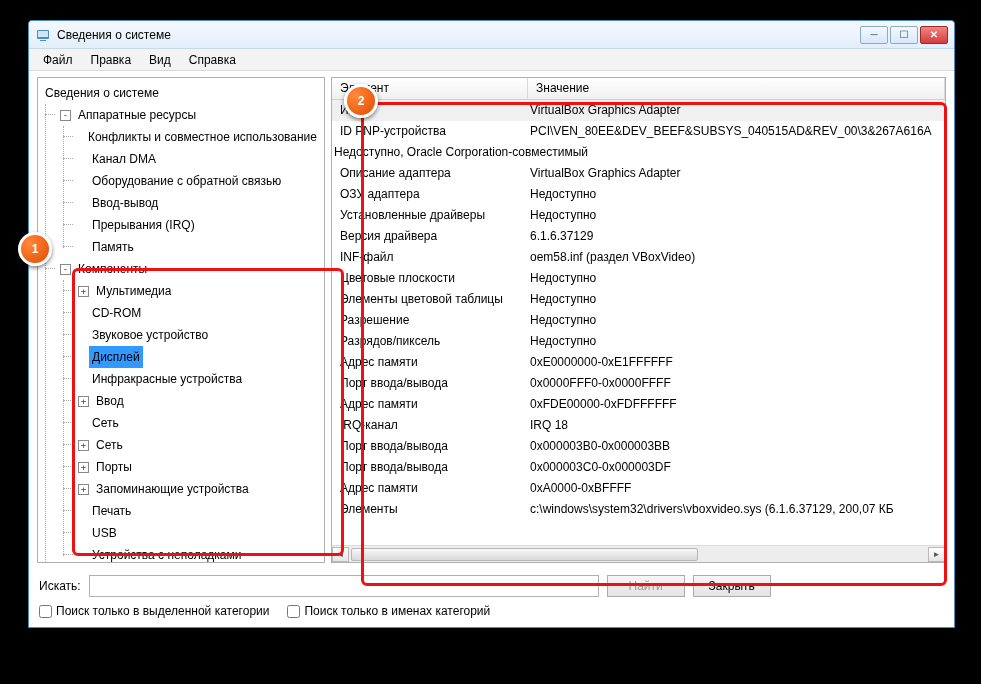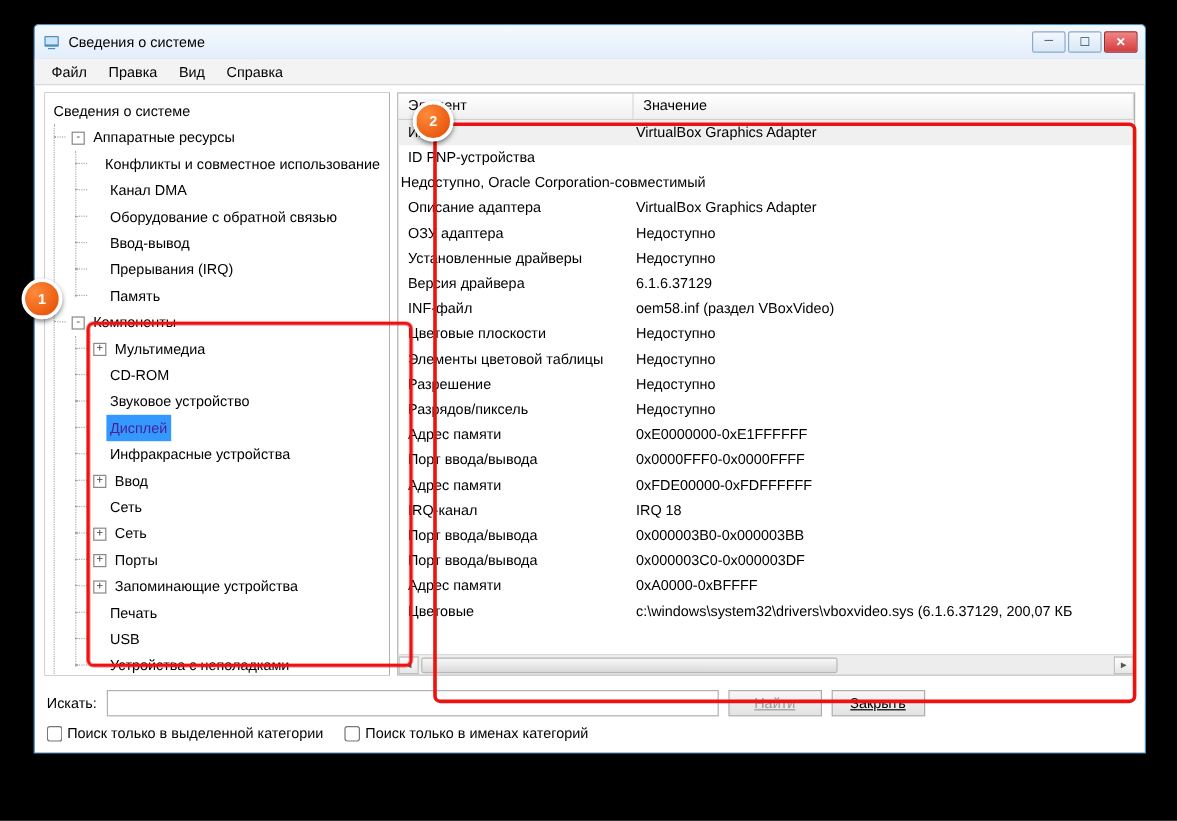--- a/index.html
+++ b/index.html
@@ -242,6 +242,7 @@
           </div>
           <div class="detail-row">
             <div class="cell-name">ID PNP-устройства</div>
+            <div class="cell-value">PCI\VEN_80EE&amp;DEV_BEEF&amp;SUBSYS_040515AD&amp;REV_00\3&amp;267A616A</div>
           </div>
           <div class="detail-row">
             <div class="cell-value">Недоступно, Oracle Corporation-совместимый</div>

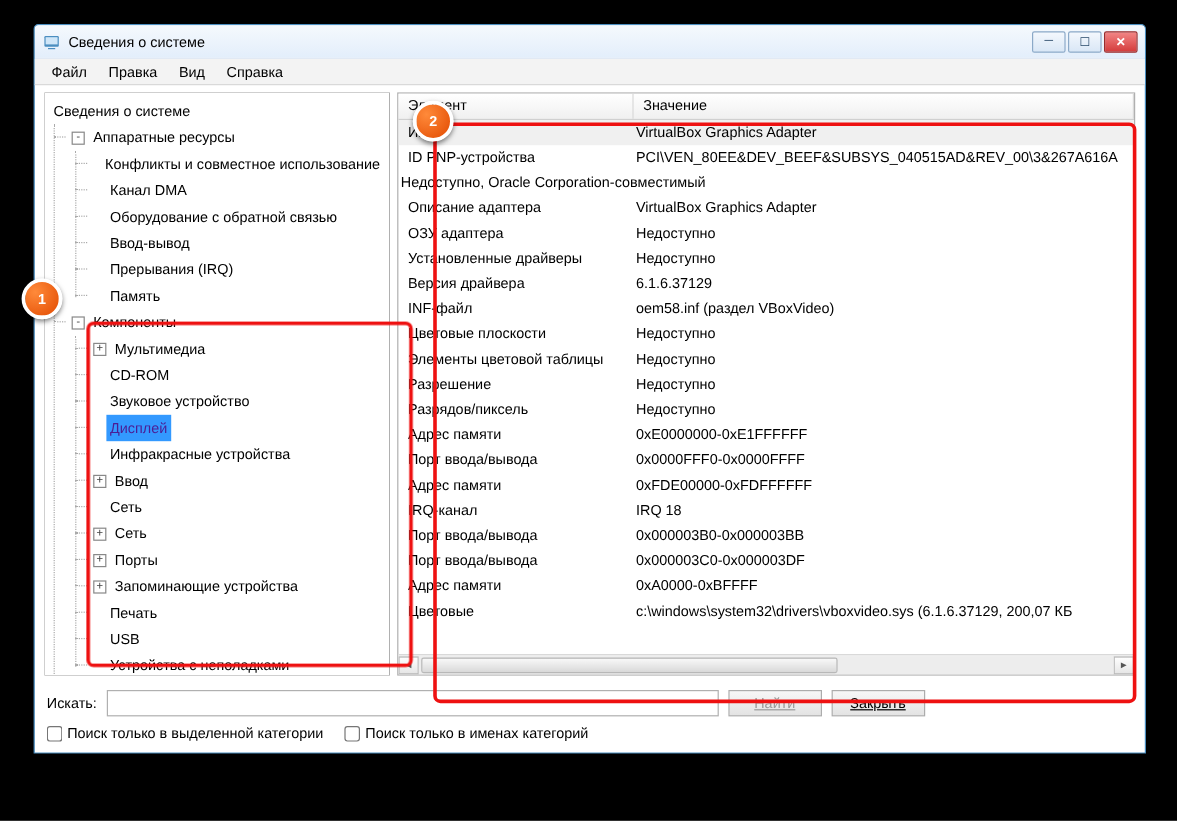--- a/index.html
+++ b/index.html
@@ -22,7 +22,7 @@
 .tree-toggle { width: 11px; height: 11px; border: 1px solid #888; background: #fff; display: inline-flex; align-items: center; justify-content: center; font-size: 9px; line-height: 1; margin-right: 4px; color: #444; font-family: monospace; }
 .tree-line { width: 11px; display:inline-block; }
 .tree-label { padding: 1px 3px; }
-.tree-label.selected { background: #3399ff; color: #4c1d95; }
+.tree-label.selected { background: #3399ff; color: #000000; }
 .detail-pane { flex: 1; border: 1px solid #b0b0b0; background: #fff; overflow: hidden; display: flex; flex-direction: column; position: relative; }
 .detail-header { display: flex; background: linear-gradient(to bottom,#fff,#f0f0f0); border-bottom: 1px solid #d0d0d0; height: 22px; }
 .detail-header .col { padding: 3px 8px; border-right: 1px solid #d9d9d9; }

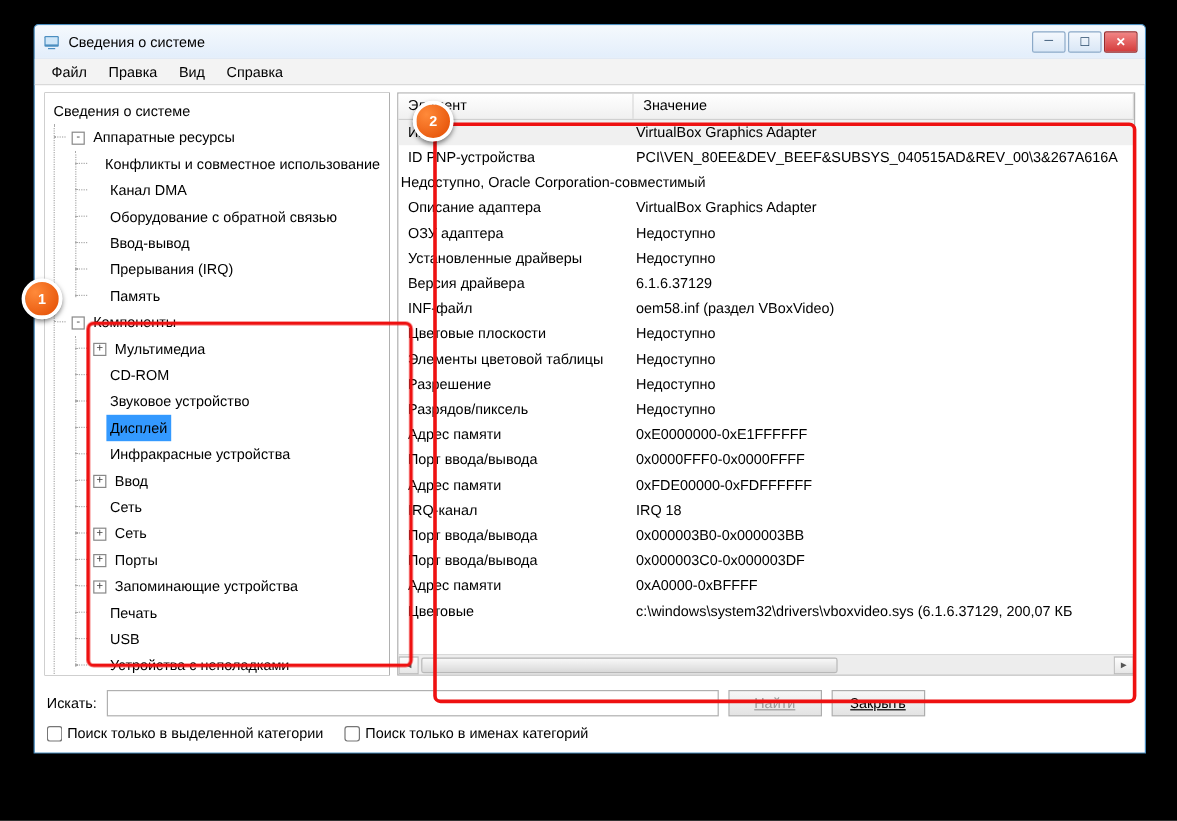--- a/index.html
+++ b/index.html
@@ -312,7 +312,7 @@
             <div class="cell-value">0xA0000-0xBFFFF</div>
           </div>
           <div class="detail-row">
-            <div class="cell-name">Цветовые</div>
+            <div class="cell-name">Элементы</div>
             <div class="cell-value">c:\windows\system32\drivers\vboxvideo.sys (6.1.6.37129, 200,07 КБ</div>
           </div>
         </div>

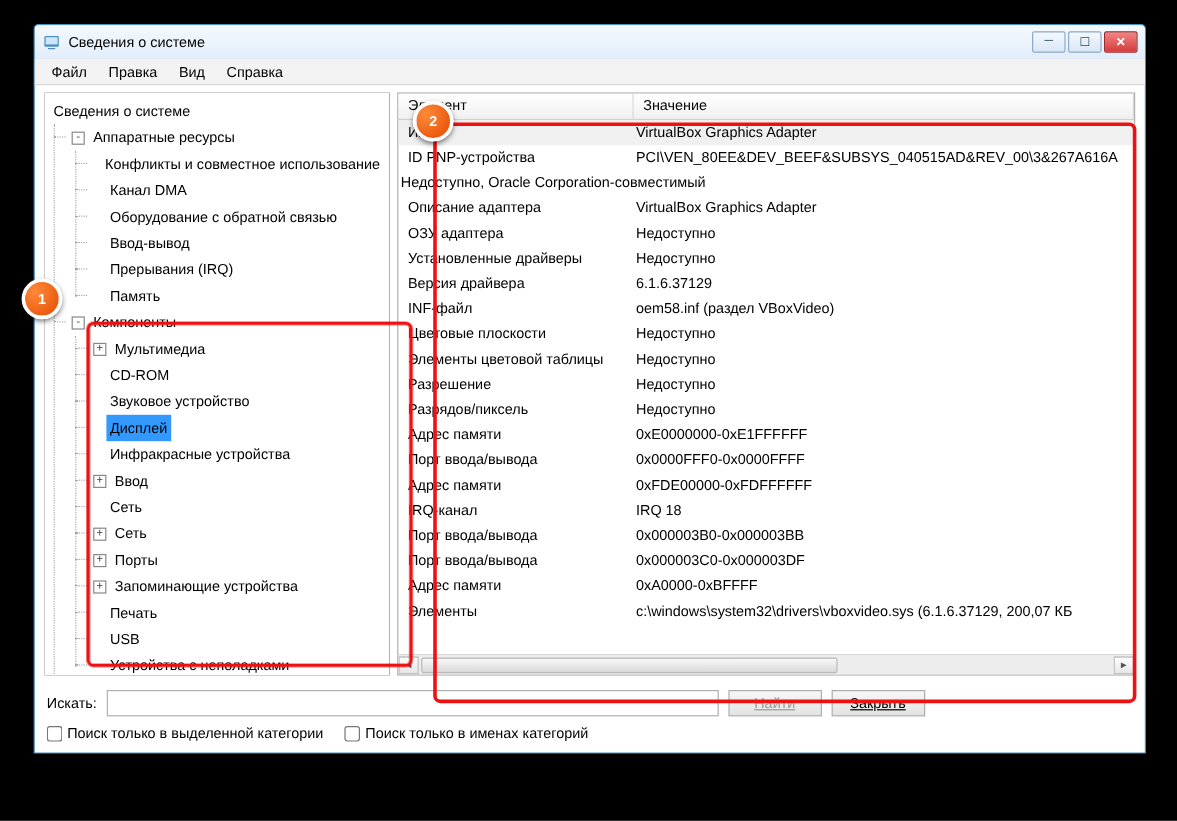--- a/index.html
+++ b/index.html
@@ -40,7 +40,7 @@
 .search-bar { height: 30px; display: flex; align-items: center; gap: 8px; padding: 4px 10px; }
 .search-label { }
 .search-input { flex: 1; max-width: 510px; height: 22px; border: 1px solid #b0b0b0; padding: 2px 4px; background: #fff; }
-.btn { height: 22px; min-width: 78px; border: 1px solid #acacac; background: linear-gradient(to bottom,#f7f7f7,#e3e3e3); cursor: pointer; padding: 0 10px; text-decoration: underline; }
+.btn { height: 22px; min-width: 78px; border: 1px solid #acacac; background: linear-gradient(to bottom,#f7f7f7,#e3e3e3); cursor: pointer; padding: 0 10px; }
 .btn:disabled { color: #9a9a9a; }
 .checkbox-row { height: 26px; display:flex; align-items:center; gap: 18px; padding: 2px 10px 8px 10px; }
 .checkbox-row label { display:flex; align-items:center; gap:4px; cursor:pointer; }

